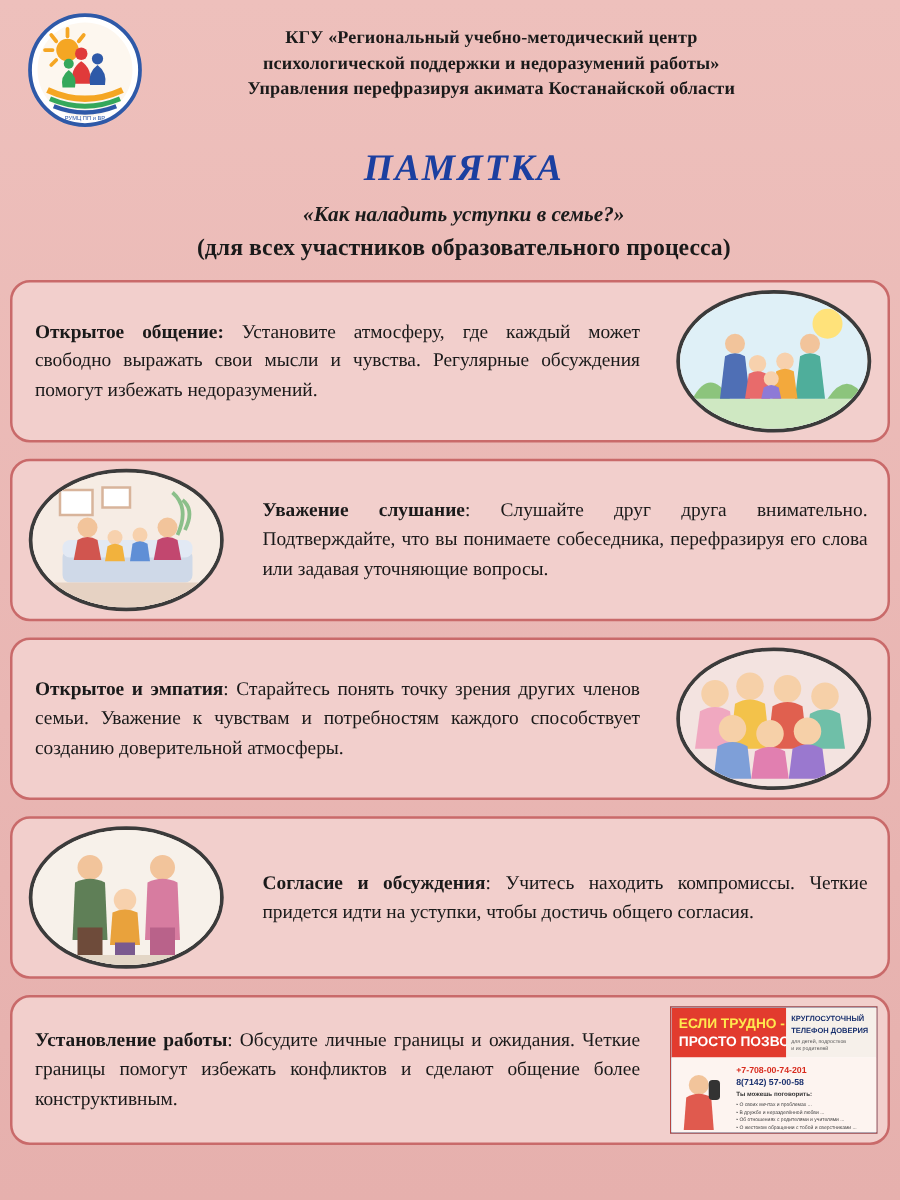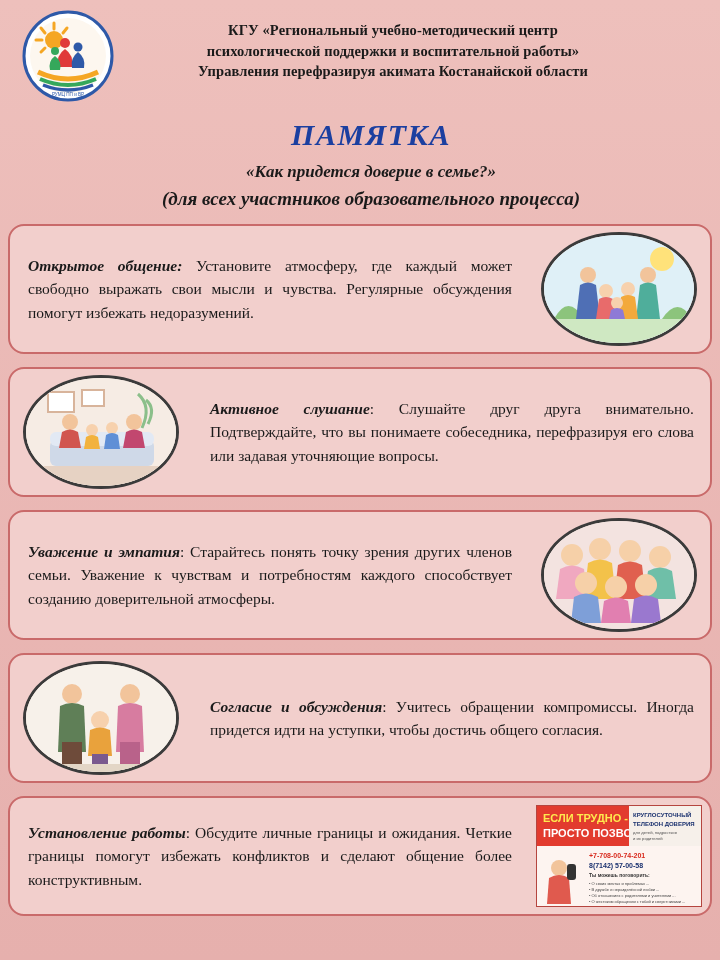--- a/index.html
+++ b/index.html
@@ -157,7 +157,7 @@
     </div>
     <div class="org-title">
       <div>КГУ  «Региональный учебно-методический центр</div>
-      <div>психологической поддержки и воспитательной работы»</div>
+      <div>психологической поддержки и недоразумений работы»</div>
       <div>Управления перефразируя акимата Костанайской области</div>
     </div>
   </div>

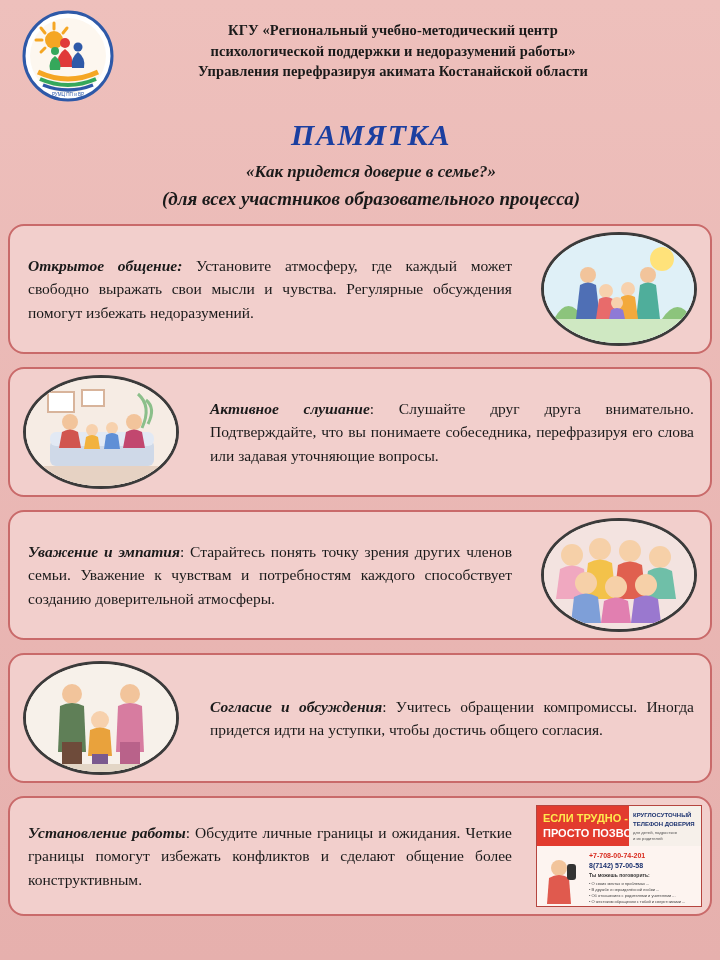--- a/index.html
+++ b/index.html
@@ -164,7 +164,7 @@
 
   <div class="title-block">
     <div class="pamyatka">ПАМЯТКА</div>
-    <div class="subtitle1">«Как придется доверие в семье?»</div>
+    <div class="subtitle1">«Как наладить уступки в семье?»</div>
     <div class="subtitle2">(для всех участников образовательного процесса)</div>
   </div>
 

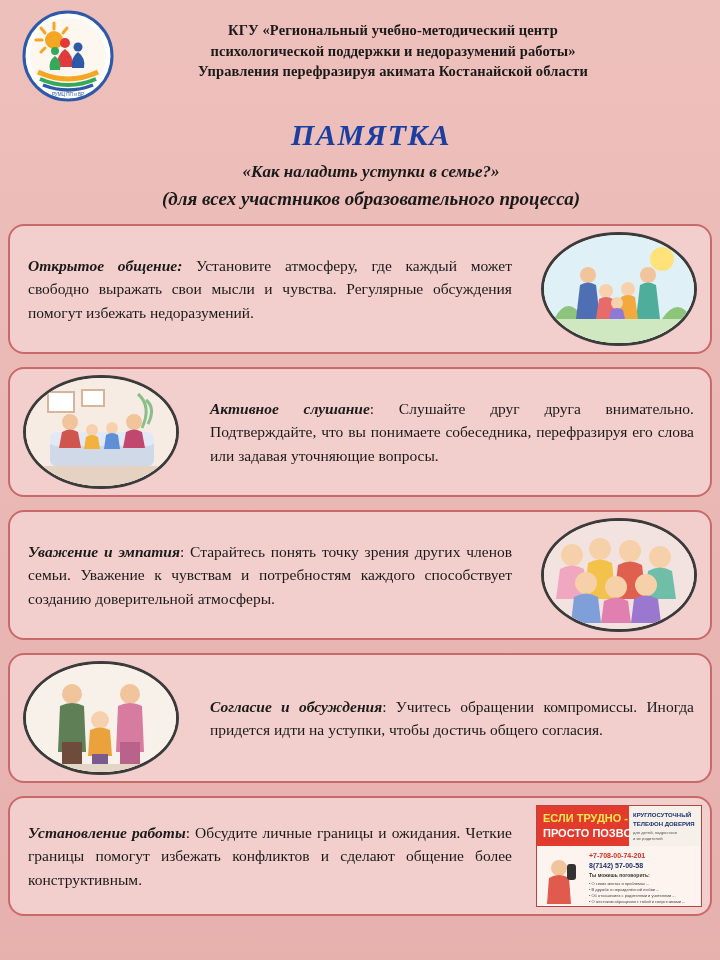--- a/index.html
+++ b/index.html
@@ -59,7 +59,6 @@
     margin-bottom:6px;
   }
   .subtitle2{
-    font-style:italic;
     font-size:19px;
     font-weight:bold;
     margin-bottom:6px;

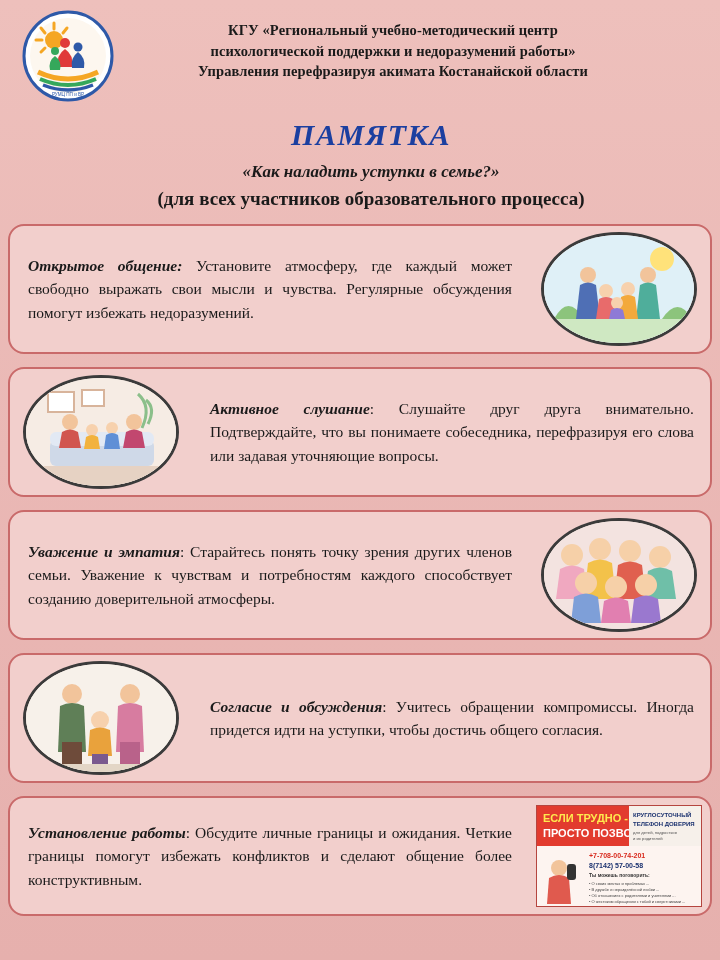--- a/index.html
+++ b/index.html
@@ -90,7 +90,7 @@
     text-align:justify;
     text-justify:inter-word;
   }
-  .card .text b{font-weight:bold;font-style:italic;}
+  .card .text b{font-weight:bold;}
   .card .media{
     flex:0 0 auto;
     width:166px;

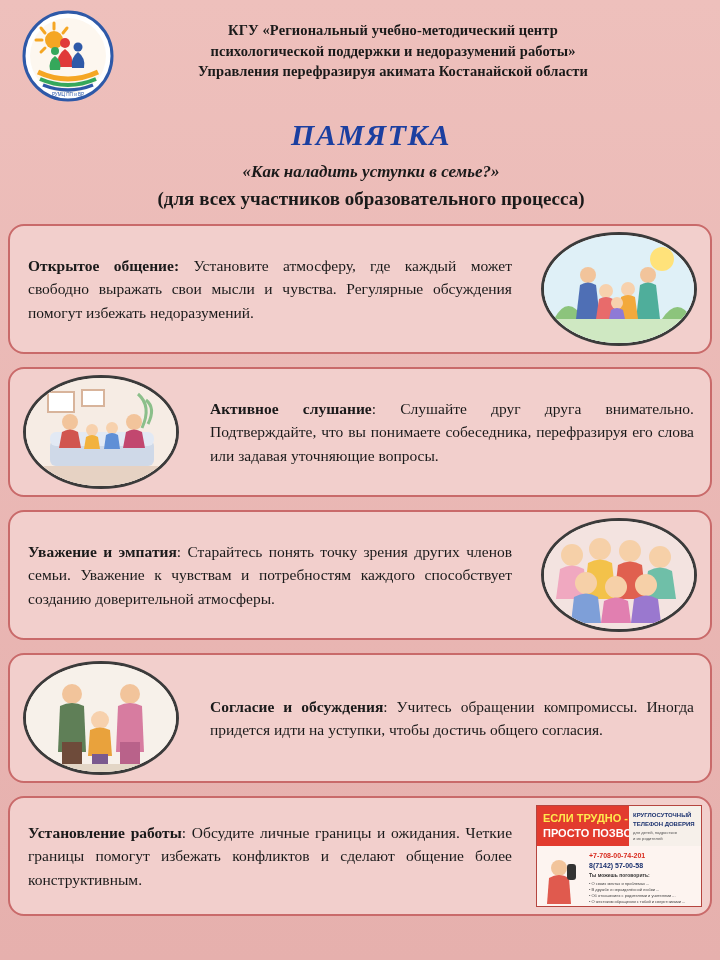--- a/index.html
+++ b/index.html
@@ -202,7 +202,7 @@
 
     <div class="card img-left">
       <div class="text">
-        <b>Активное слушание</b><span>: Слушайте друг друга внимательно. Подтверждайте, что вы понимаете собеседника, перефразируя его слова или задавая уточняющие вопросы.</span>
+        <b>Уважение слушание</b><span>: Слушайте друг друга внимательно. Подтверждайте, что вы понимаете собеседника, перефразируя его слова или задавая уточняющие вопросы.</span>
       </div>
       <div class="media">
         <div class="oval">

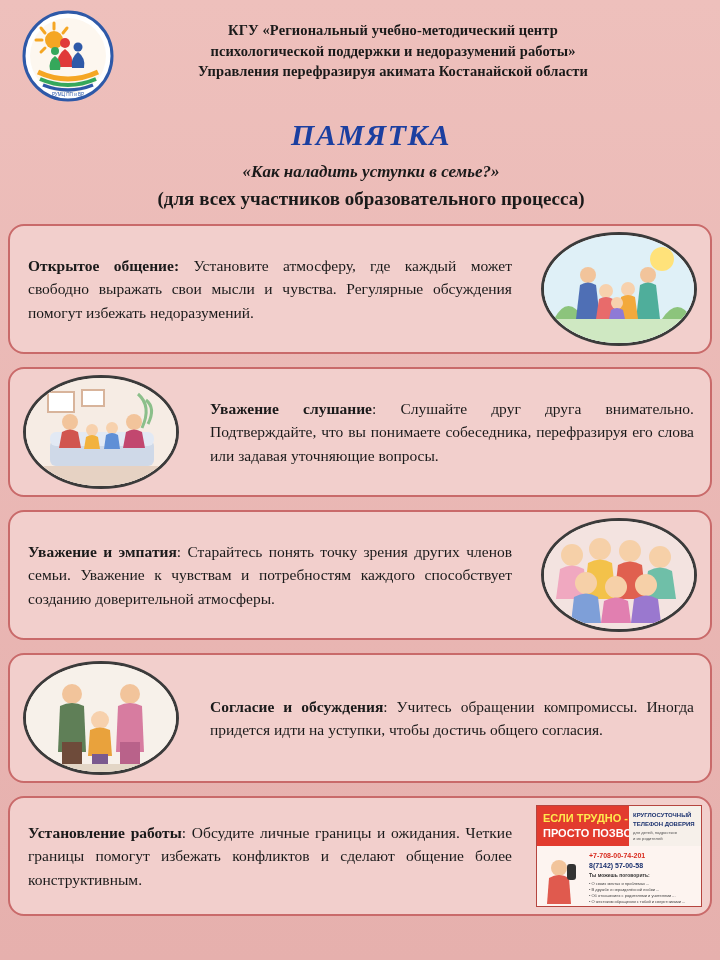--- a/index.html
+++ b/index.html
@@ -232,7 +232,7 @@
 
     <div class="card img-right">
       <div class="text">
-        <b>Уважение и эмпатия</b><span>: Старайтесь понять точку зрения других членов семьи. Уважение к чувствам и потребностям каждого способствует созданию доверительной атмосферы.</span>
+        <b>Открытое и эмпатия</b><span>: Старайтесь понять точку зрения других членов семьи. Уважение к чувствам и потребностям каждого способствует созданию доверительной атмосферы.</span>
       </div>
       <div class="media">
         <div class="oval">

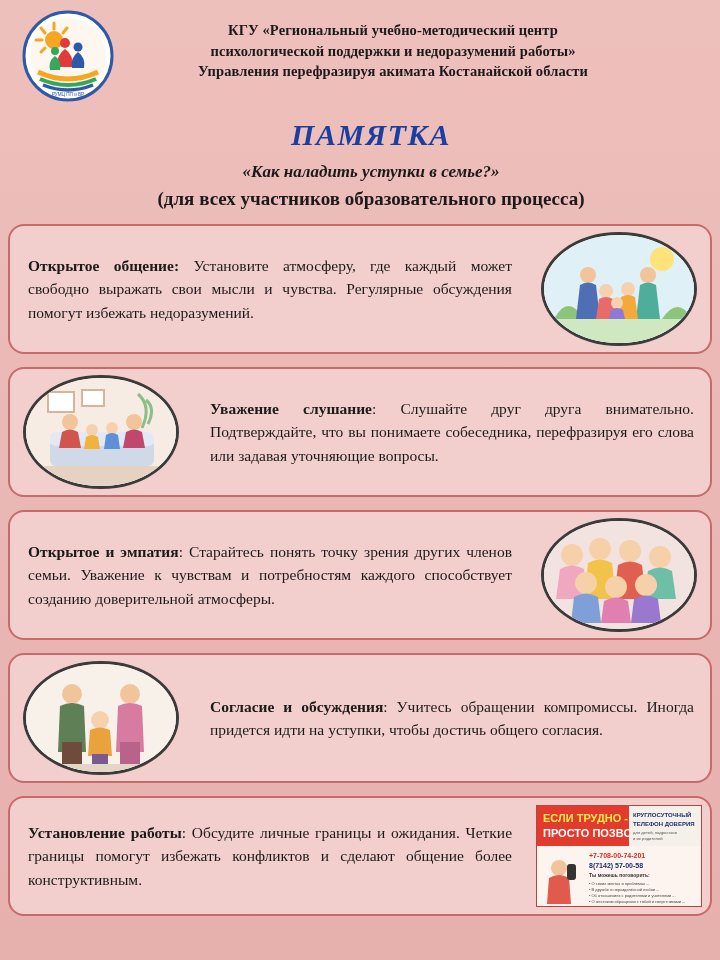--- a/index.html
+++ b/index.html
@@ -261,7 +261,7 @@
 
     <div class="card img-left">
       <div class="text">
-        <b>Согласие и обсуждения</b><span>: Учитесь обращении компромиссы. Иногда придется идти на уступки,  чтобы достичь общего согласия.</span>
+        <b>Согласие и обсуждения</b><span>: Учитесь находить компромиссы. Четкие придется идти на уступки,  чтобы достичь общего согласия.</span>
       </div>
       <div class="media">
         <div class="oval">

